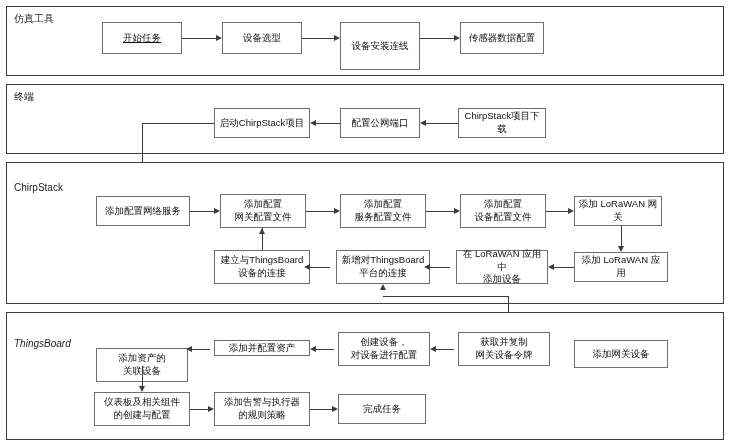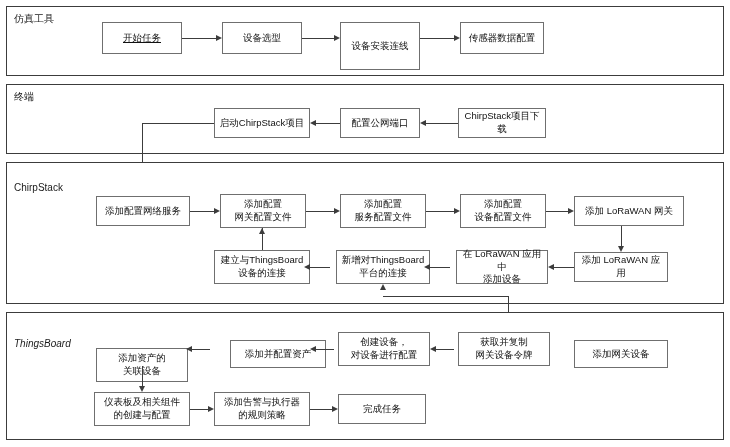--- a/index.html
+++ b/index.html
@@ -125,7 +125,7 @@
 服务配置文件</div>
   <div class="node" style="left:460px; top:194px; width:86px; height:34px;">添加配置
 设备配置文件</div>
-  <div class="node" style="left:574px; top:196px; width:110px; height:30px;">添加 LoRaWAN 网关</div>
+  <div class="node" style="left:574px; top:196px; width:88px; height:30px;">添加 LoRaWAN 网关</div>
   <div class="node" style="left:574px; top:252px; width:94px; height:30px;">添加 LoRaWAN 应用</div>
   <div class="node" style="left:456px; top:250px; width:92px; height:34px;">在 LoRaWAN 应用中
 添加设备</div>

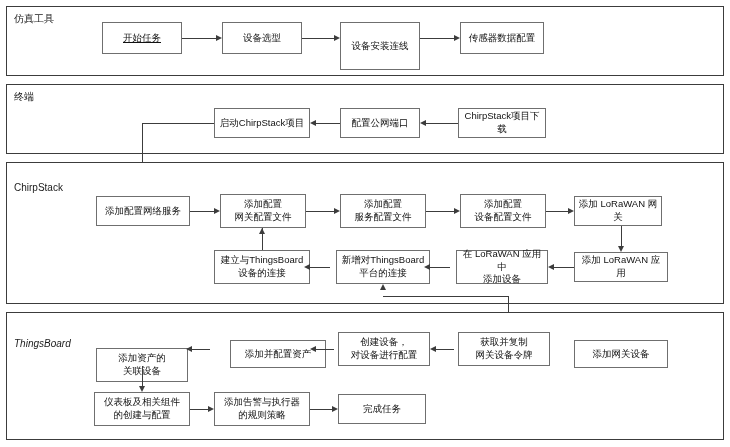--- a/index.html
+++ b/index.html
@@ -173,7 +173,7 @@
 对设备进行配置</div>
   <div class="node" style="left:458px; top:332px; width:92px; height:34px;">获取并复制
 网关设备令牌</div>
-  <div class="node" style="left:214px; top:340px; width:96px; height:28px;margin-left:16px;">添加并配置资产</div>
+  <div class="node" style="left:214px; top:340px; width:96px; height:16px;">添加并配置资产</div>
   <div class="node" style="left:96px; top:332px; width:92px; height:34px;margin-top:16px;">添加资产的
 关联设备</div>
   <div class="node" style="left:94px; top:392px; width:96px; height:34px;">仪表板及相关组件

